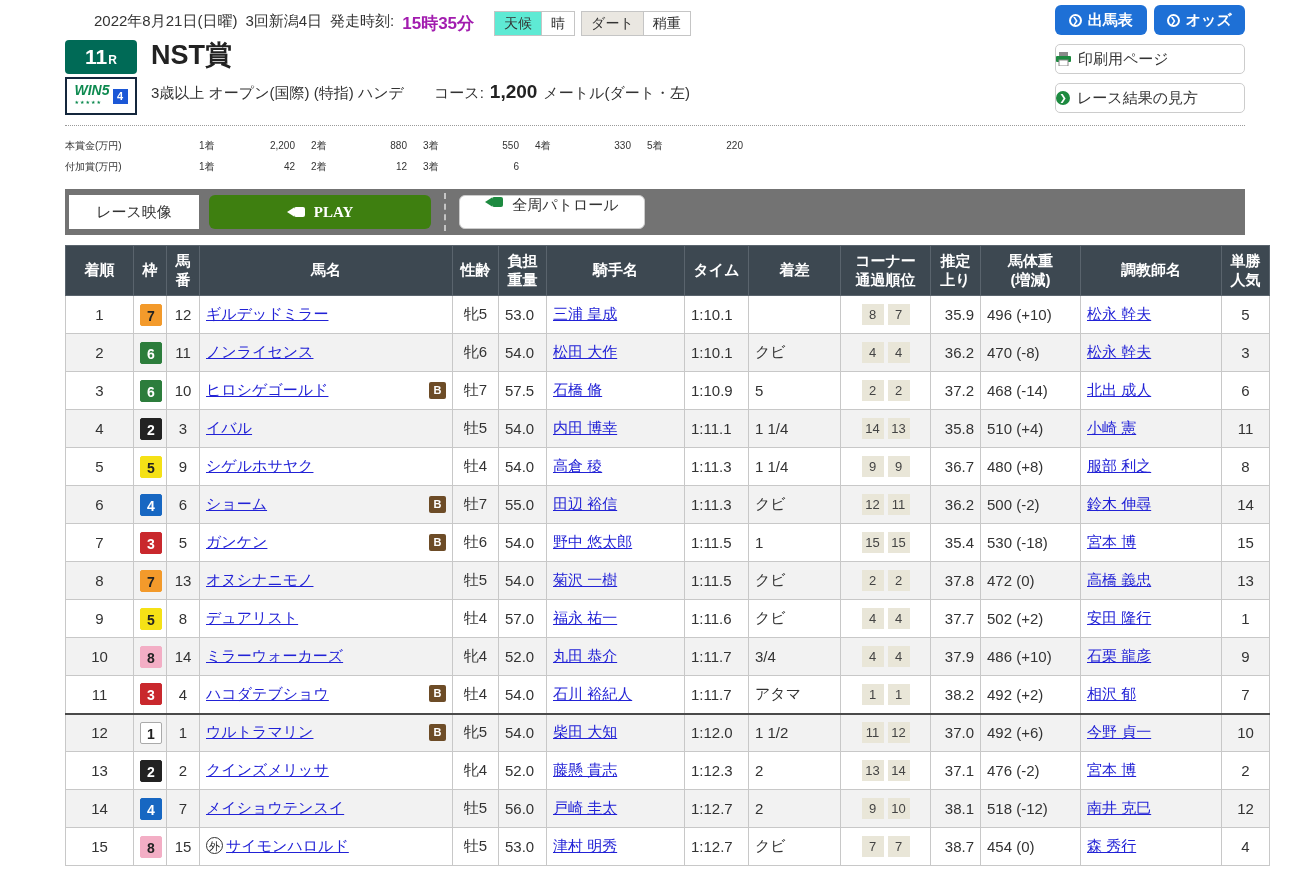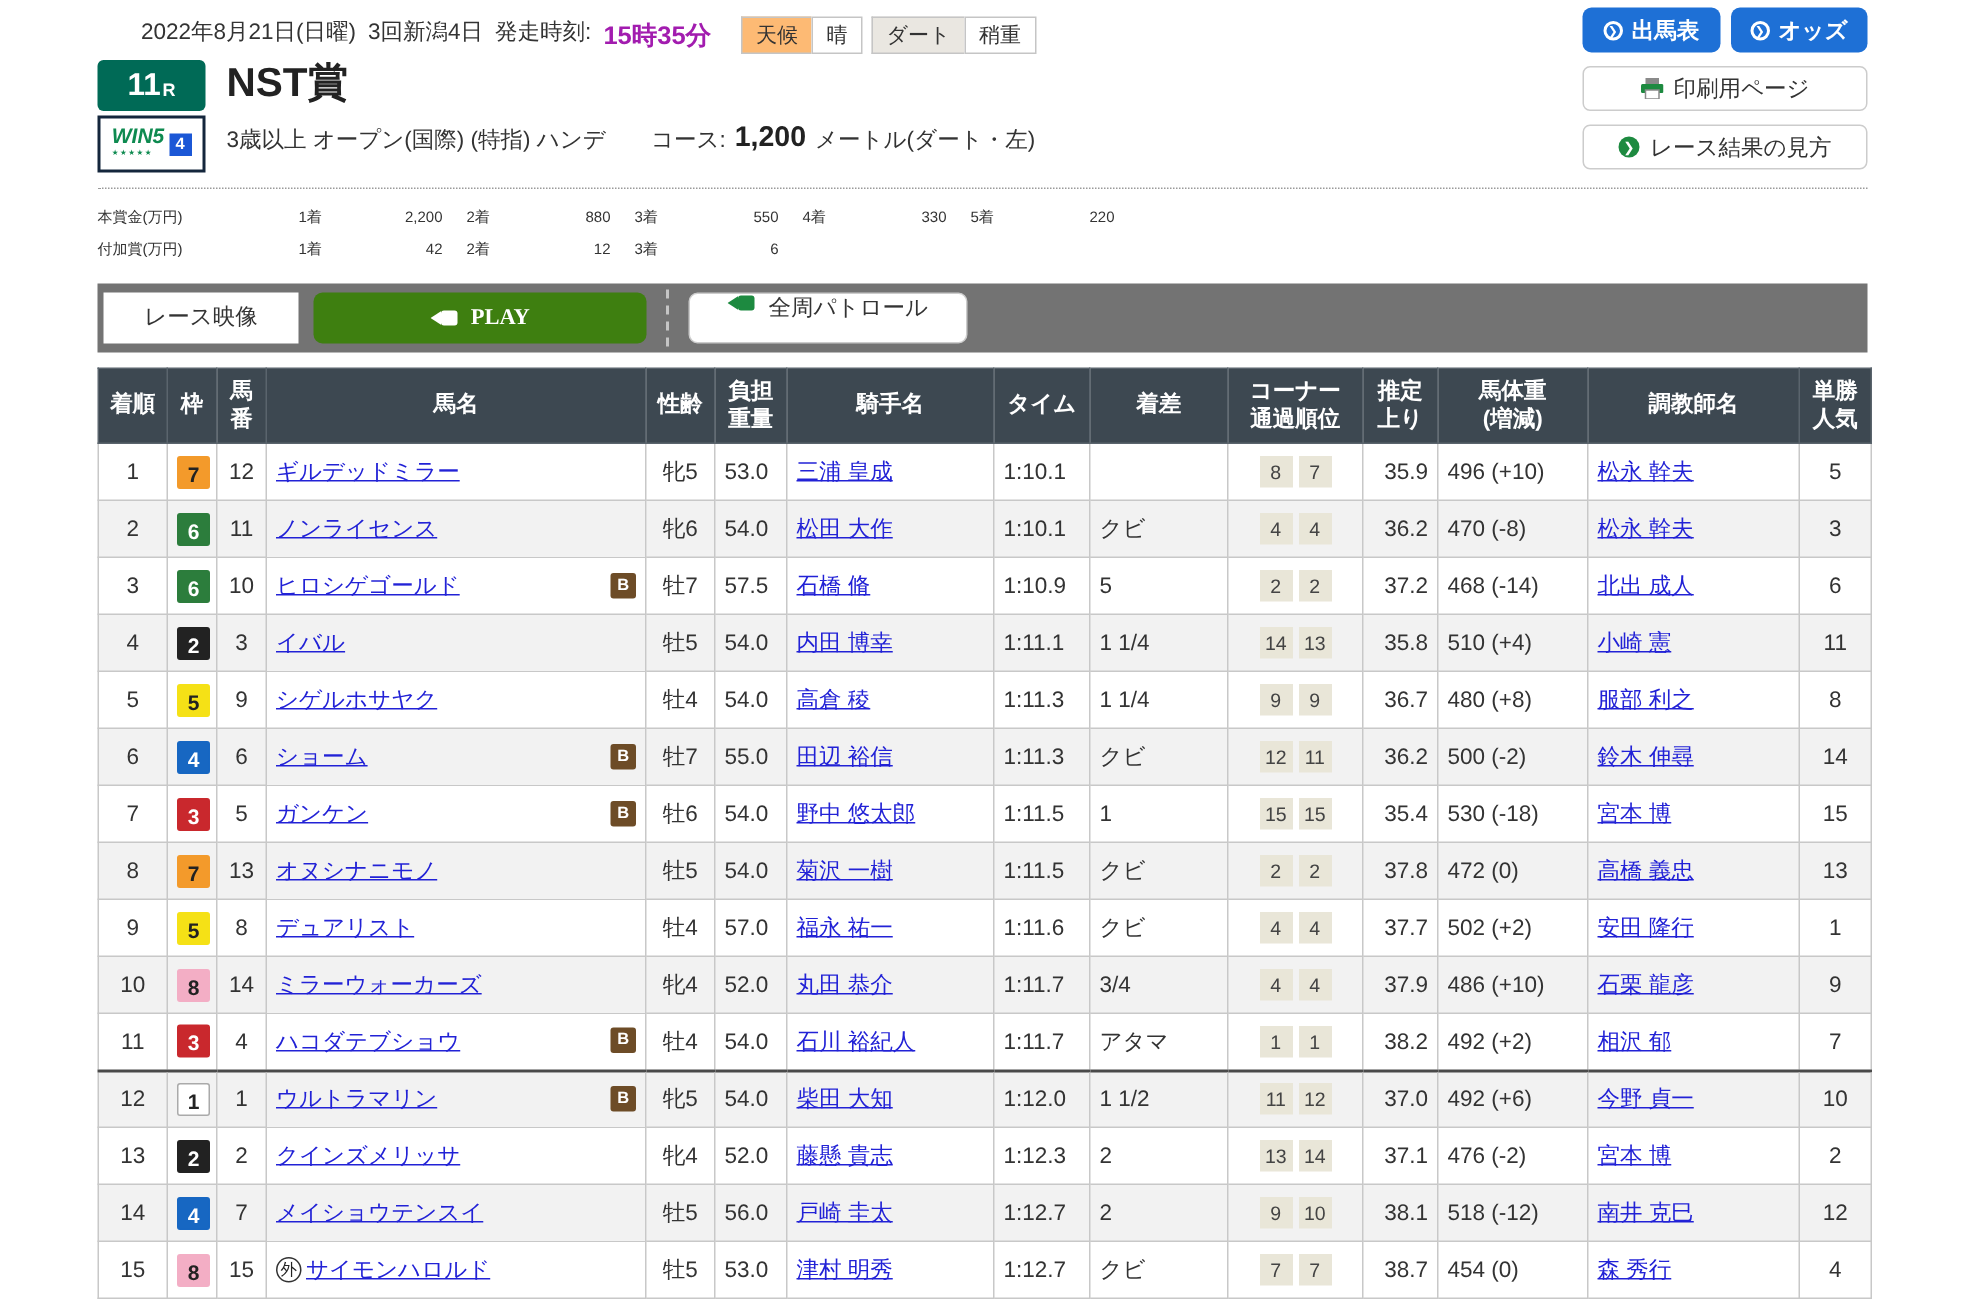--- a/index.html
+++ b/index.html
@@ -13,7 +13,7 @@
   .date-line b { font-size:17px; color:#a21caf; }
   .badge-group { display:inline-flex; font-size:14px; margin-left:6px; }
   .badge-cell { border:1px solid #c5c5c5; padding:2px 9px; line-height:19px; background:#fff; }
-  .badge-cell.lbl-weather { background:#fdba74; border-right:none; }
+  .badge-cell.lbl-weather { background:#5eead4; border-right:none; }
   .badge-cell.lbl-track { background:#eae7e1; border-right:none; }
 
   

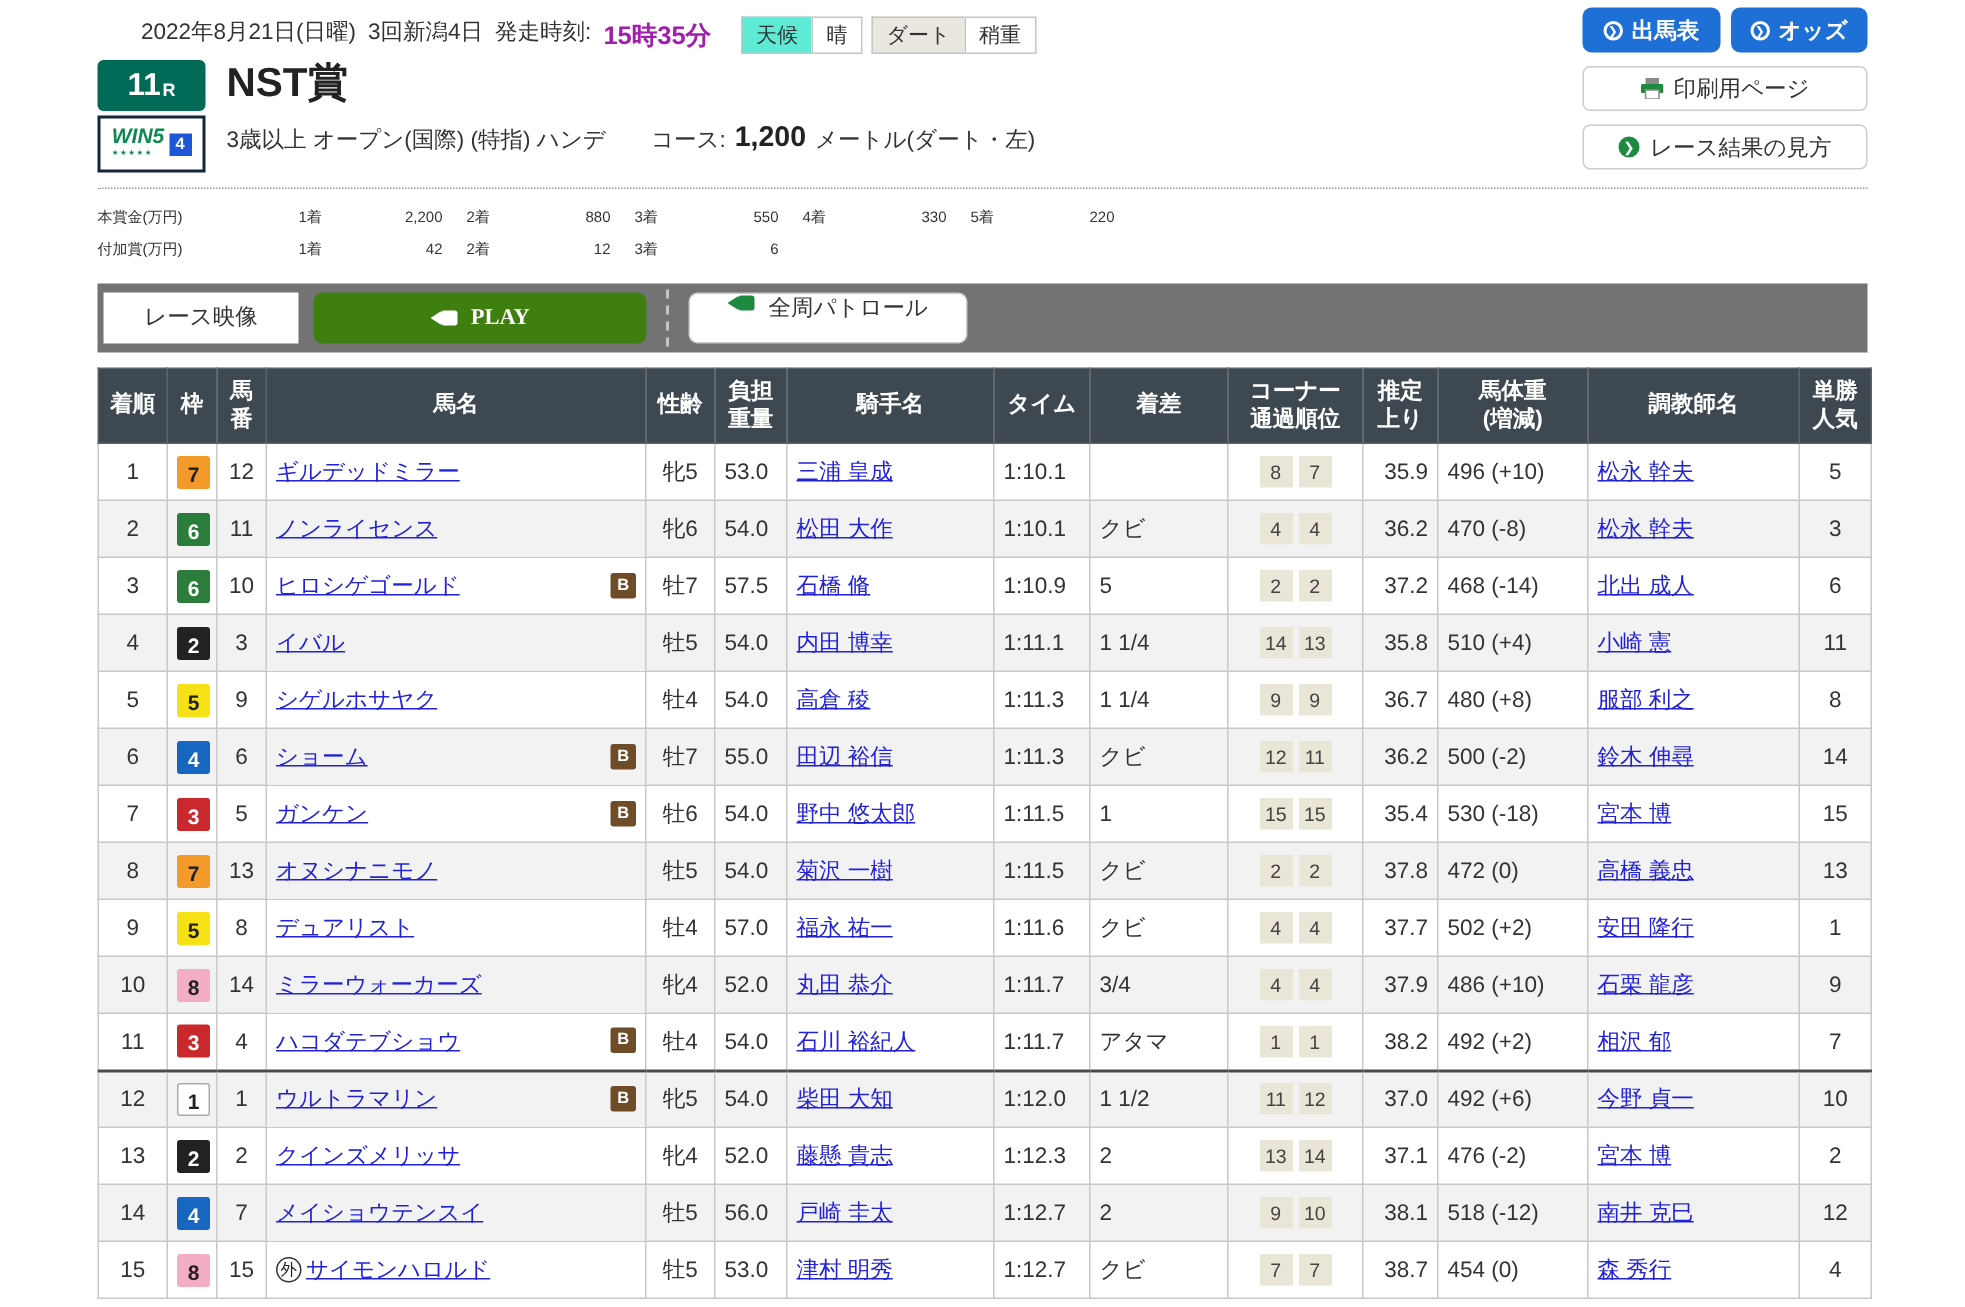--- a/index.html
+++ b/index.html
@@ -27,7 +27,7 @@
   .chev-solid { width:14px; height:14px; background:#1d8a40; border-radius:50%; font-size:9px; line-height:14px;
     color:#fff; text-align:center; display:inline-block; font-weight:bold; }
   .btn-secondary { width:190px; height:30px; margin-top:9px; background:#fff; border:1px solid #ccc; border-radius:5px;
-    font-size:15px; color:#333; display:flex; align-items:center; justify-content:center; gap:7px; cursor:pointer;
+    font-size:15px; color:#333; display:flex; align-items:center; gap:7px; cursor:pointer;
     font-family:inherit; }
 
   

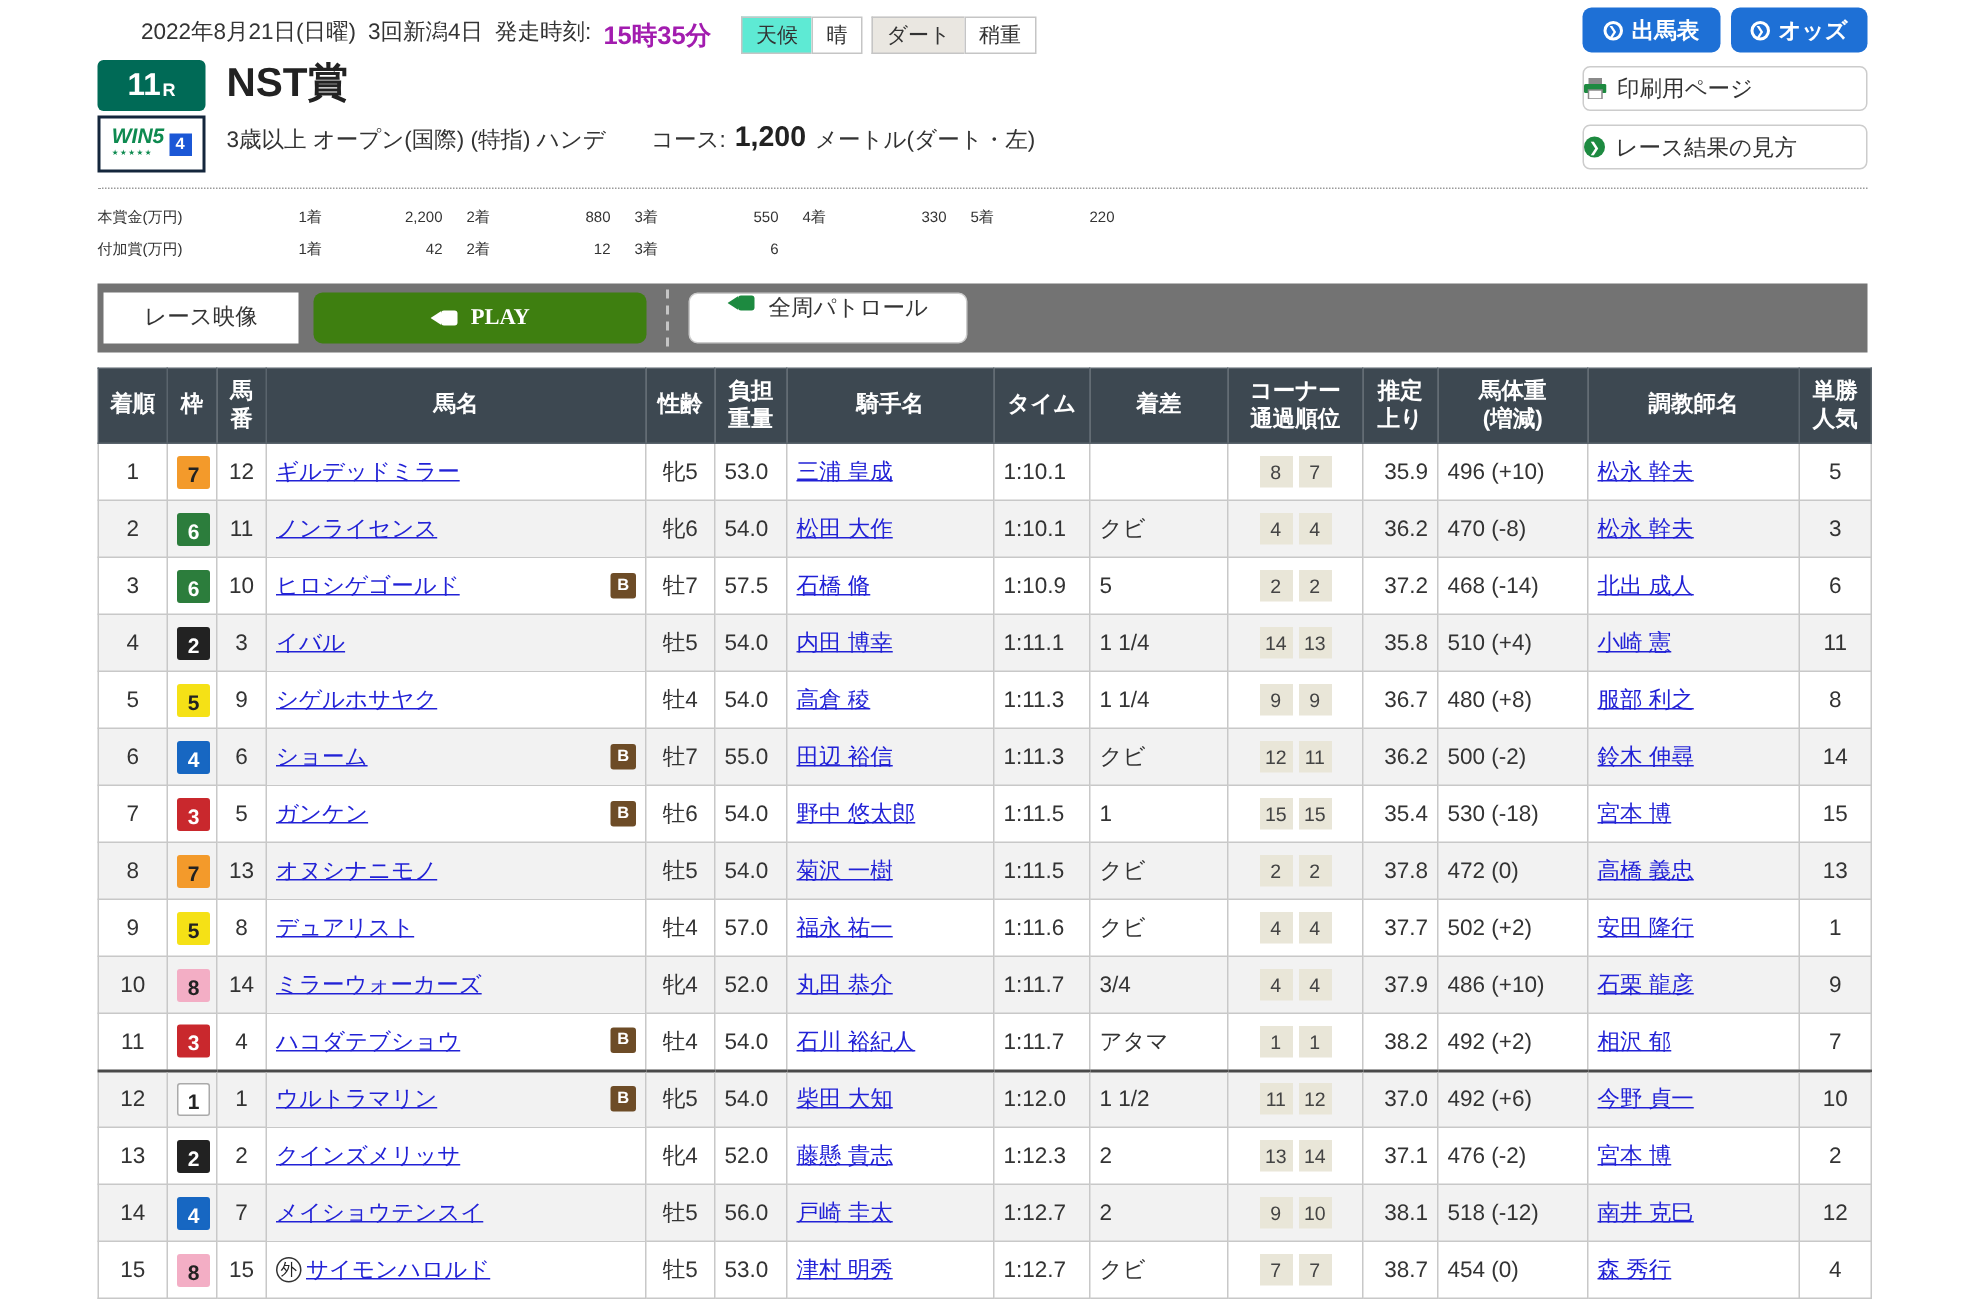--- a/index.html
+++ b/index.html
@@ -72,7 +72,7 @@
   table.results td { border:1px solid #c8c8c8; height:38px; vertical-align:middle; color:#333; padding:0 6px; }
   tr.alt td { background:#f2f2f2; }
   tr.sep td { border-top:2px solid #4a4a4a; }
-  .c-pos{width:46px}.c-waku{width:33px}.c-num{width:33px}.c-horse{width:253px}.c-sexage{width:46px}
+  .c-pos{width:68px}.c-waku{width:33px}.c-num{width:33px}.c-horse{width:253px}.c-sexage{width:46px}
   .c-weight{width:48px}.c-jockey{width:138px}.c-time{width:64px}.c-margin{width:92px}.c-corners{width:90px}
   .c-last3f{width:50px}.c-bodyweight{width:100px}.c-trainer{width:141px}.c-fav{width:48px}
   td.ta-c{text-align:center} td.ta-l{text-align:left} td.ta-r{text-align:right; padding-right:9px;}

